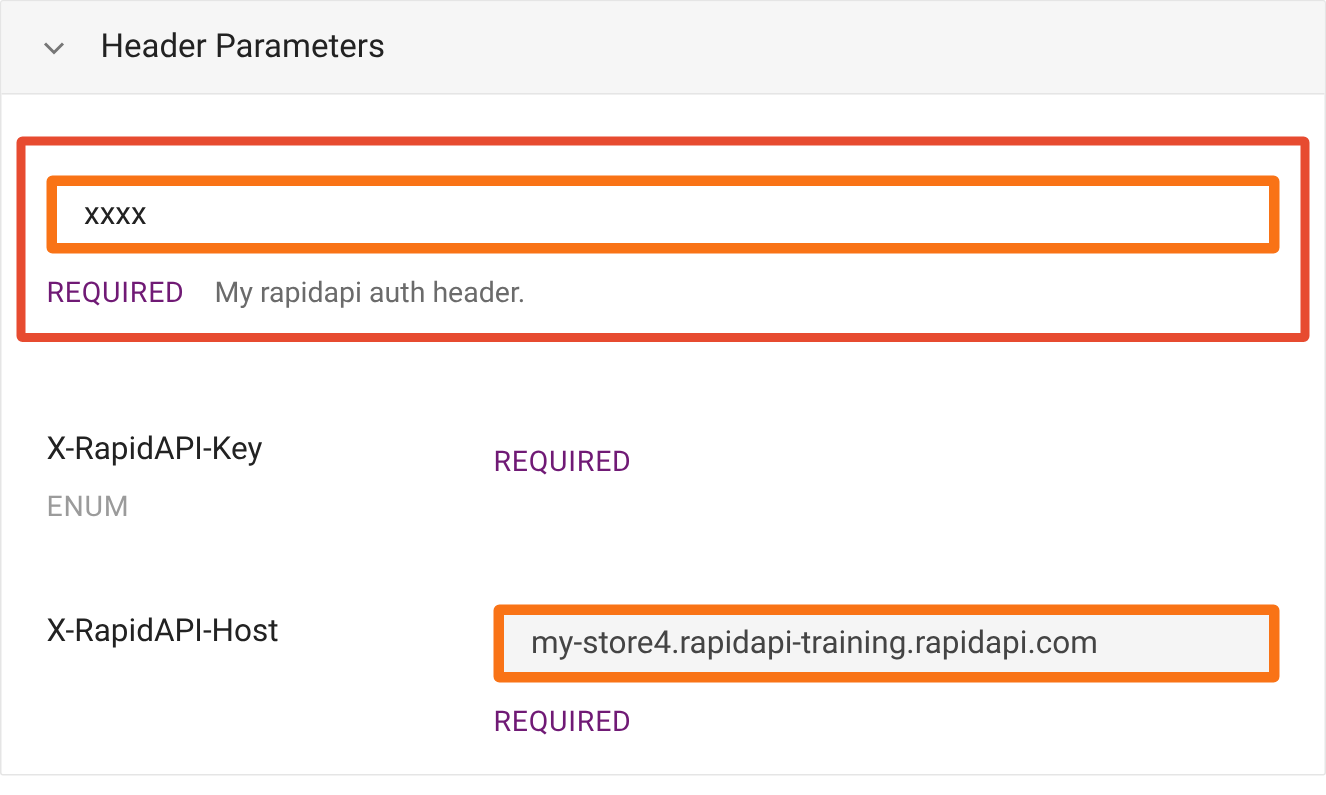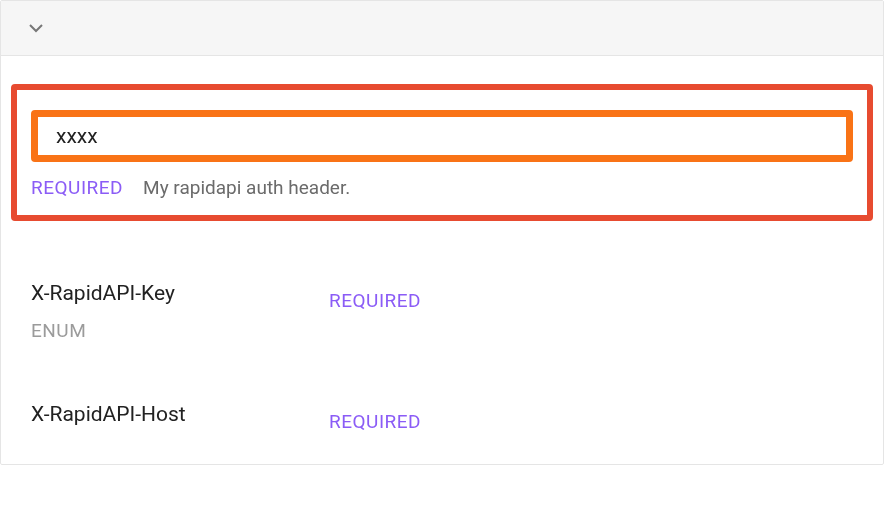--- a/index.html
+++ b/index.html
@@ -116,6 +116,7 @@
           <polyline points="3,6 9,12 15,6" fill="none" stroke="#777" stroke-width="2"></polyline>
         </svg>
     </span>
+    <span class="section-title">Header Parameters</span>
   </div>
 
   <div class="body">

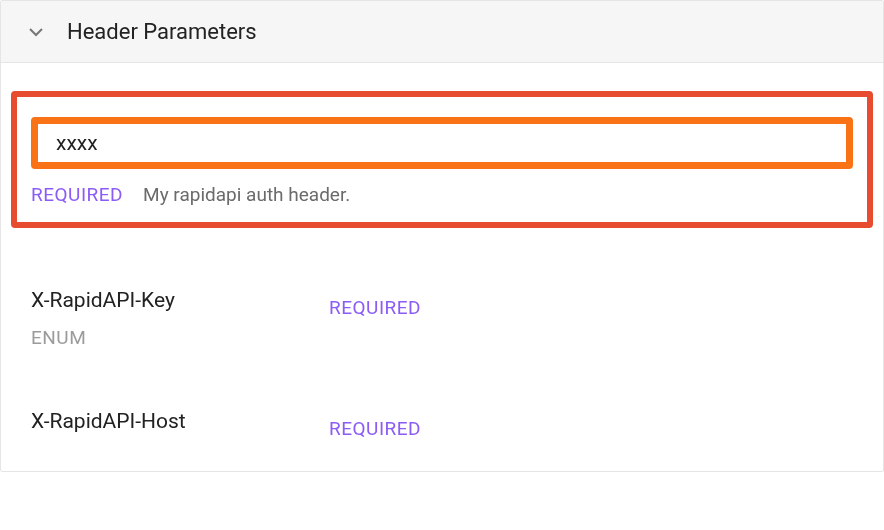--- a/index.html
+++ b/index.html
@@ -98,7 +98,7 @@
     font-size: 19px;
   }
   .required {
-    color: #8b5cf6;
+    color: #701a75;
     letter-spacing: 0.5px;
     margin-right: 20px;
   }

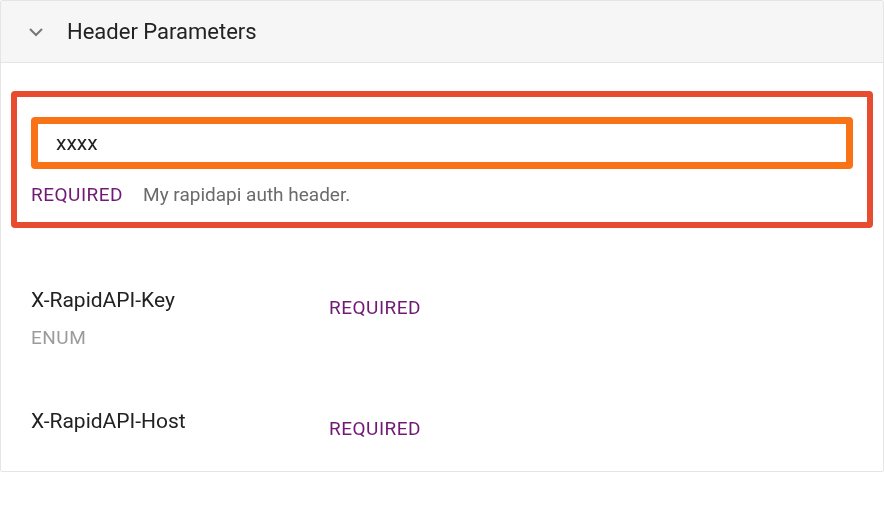--- a/index.html
+++ b/index.html
@@ -151,6 +151,7 @@
         <div class="param-name">X-RapidAPI-Host</div>
       </div>
       <div class="right-col">
+        <input class="input readonly" readonly="" value="my-store4.rapidapi-training.rapidapi.com" style="">
         <div class="meta-line">
           <span class="required">REQUIRED</span>
           <span class="desc"></span>

